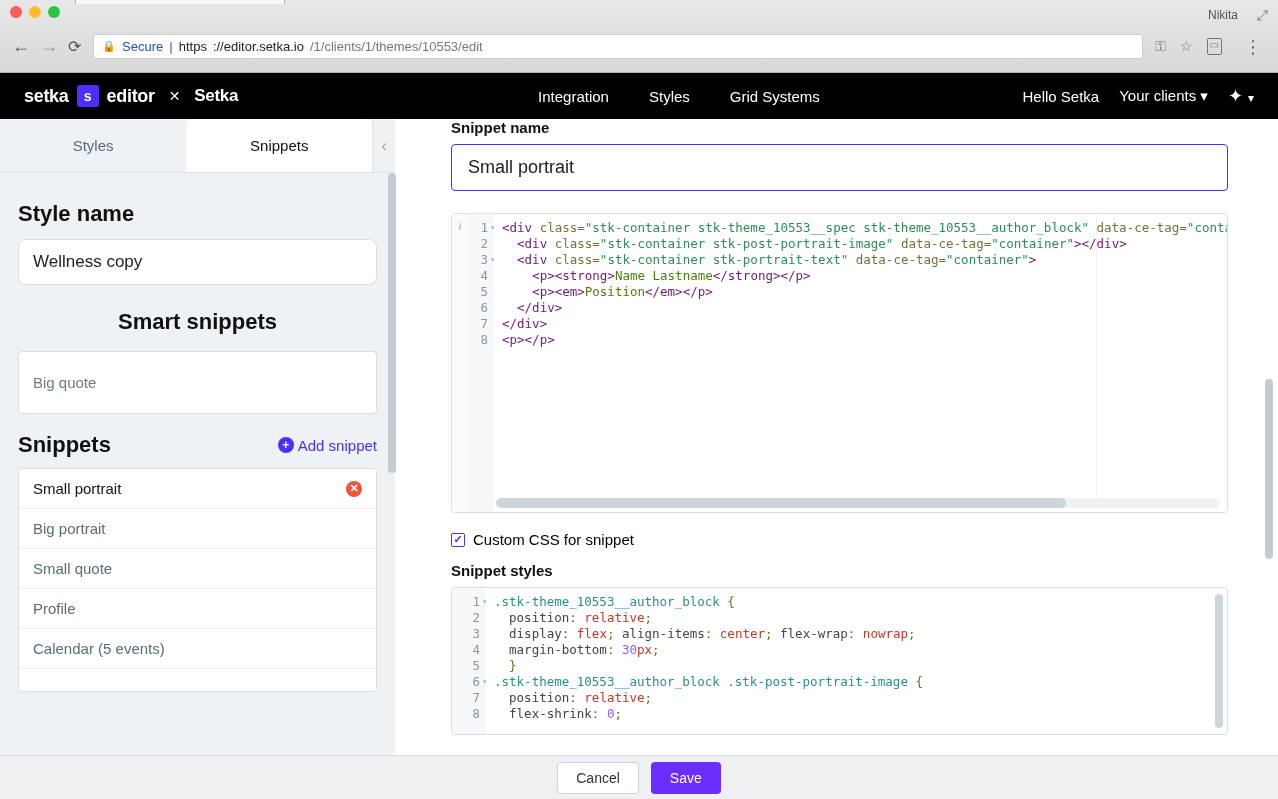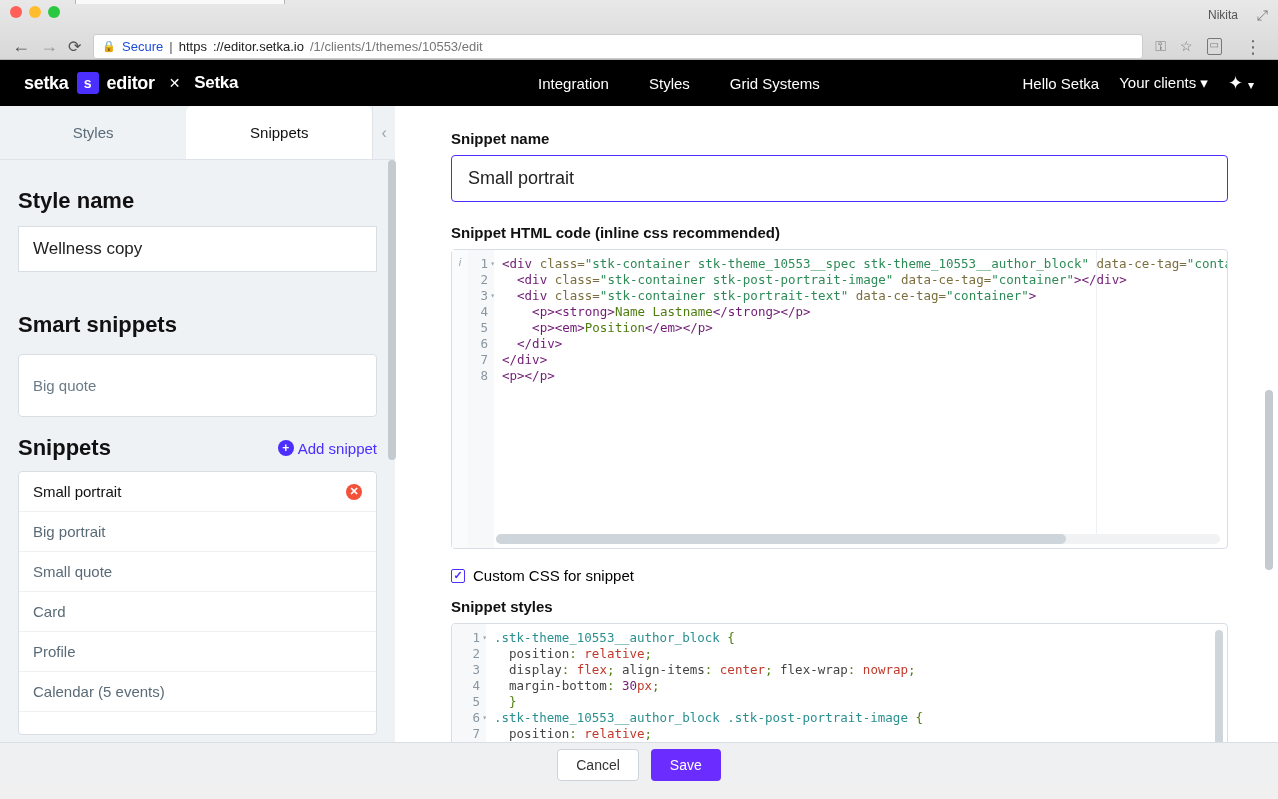--- a/index.html
+++ b/index.html
@@ -6,7 +6,7 @@
 body { font-family: -apple-system, BlinkMacSystemFont, "Segoe UI", Helvetica, Arial, sans-serif; background: #f0f0f0; width: 1278px; height: 799px; overflow: hidden; }
 
 
-.browser-chrome { background: linear-gradient(#e8e8e8,#d8d8d8); height: 60px; border-bottom: 1px solid #b5b5b5; }
+.browser-chrome { background: linear-gradient(#e8e8e8,#d8d8d8); height: 73px; border-bottom: 1px solid #b5b5b5; }
 .window-controls { display: flex; gap: 7px; padding: 6px 10px; align-items: center; }
 .dot { width: 12px; height: 12px; border-radius: 50%; }
 .dot.red { background:#ff5f57;} .dot.yellow{background:#ffbd2e;} .dot.green{background:#28c940;}

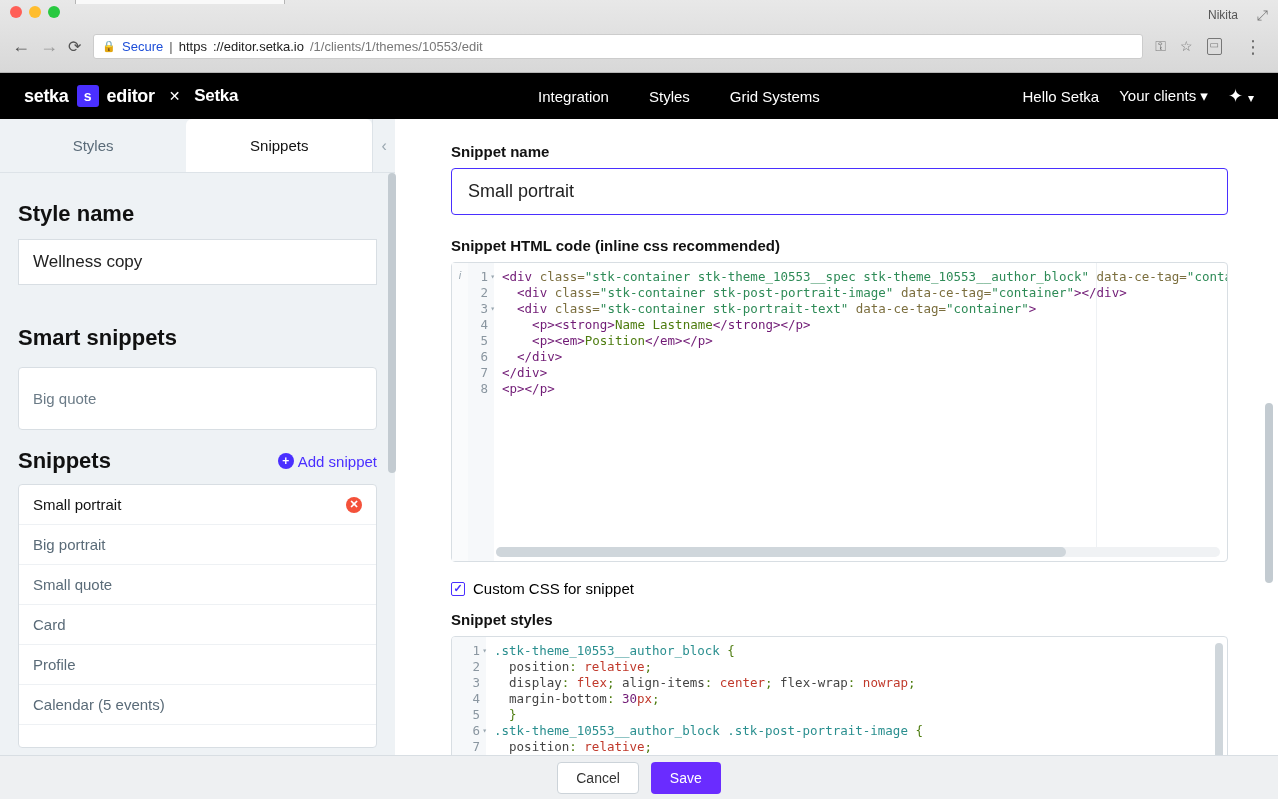--- a/index.html
+++ b/index.html
@@ -61,7 +61,7 @@
 .side-thumb{position:absolute; right:0; top:0; width:8px; height:300px; background:#c3cbd1; border-radius:4px;}
 
 
-.main { flex:1; padding:0 50px 10px 56px; overflow-y:auto; position:relative;margin-top:24px;}
+.main { flex:1; padding:0 50px 10px 56px; overflow-y:auto; position:relative;}
 .field-label { font-size:15px; font-weight:600; color:#111; margin-bottom:8px;}
 .field-input { width:100%; border:1.5px solid #4a2fff; border-radius:4px; padding:12px 16px; font-size:18px; color:#222; margin-bottom:22px; outline:none;}
 .code-wrap { border:1px solid #d8dee3; border-radius:4px; background:#fff; margin-bottom:18px; height:300px; display:flex; position:relative;}

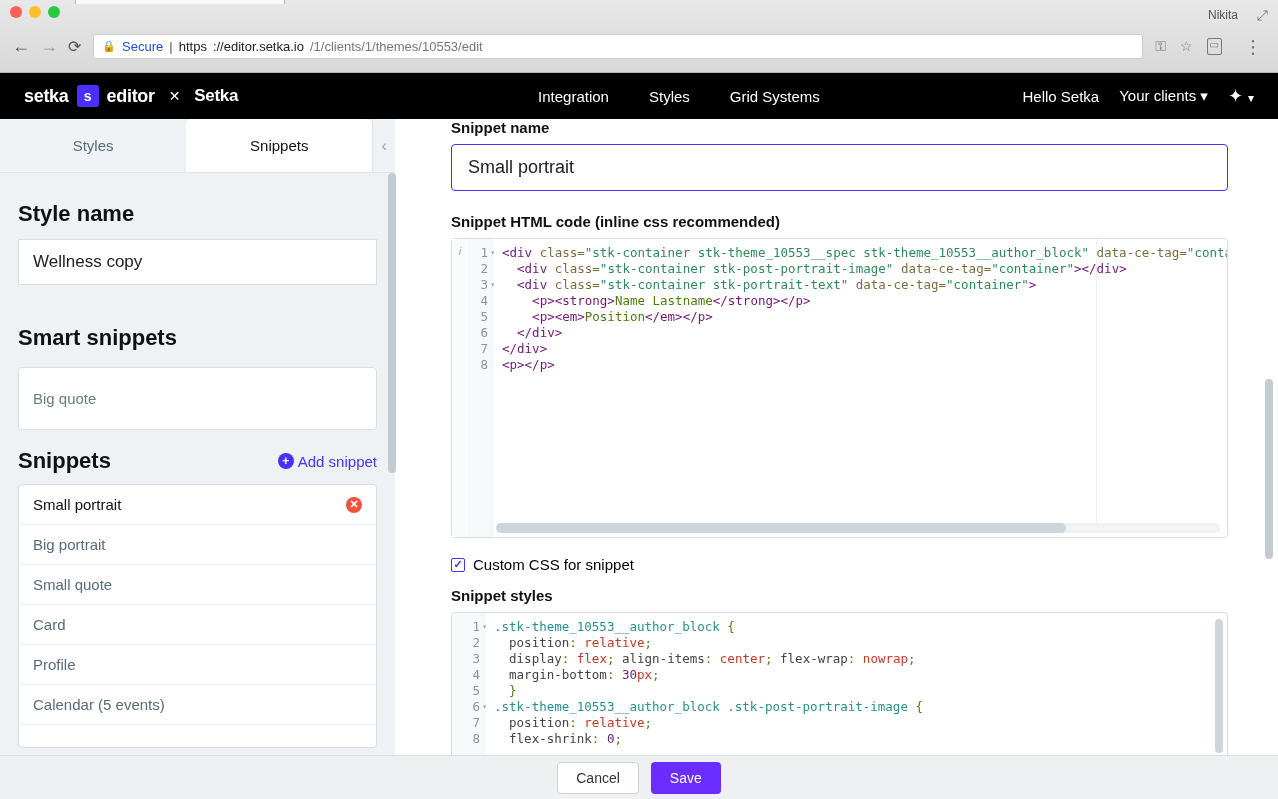--- a/index.html
+++ b/index.html
@@ -200,7 +200,6 @@
     <div class="field-label">Snippet name</div>
     <input class="field-input" value="Small portrait" style="">
 
-    <div class="field-label">Snippet HTML code (inline css recommended)</div>
     <div class="code-wrap">
       <div class="info-col">i</div>
       <div class="gutter" id="gutter1">

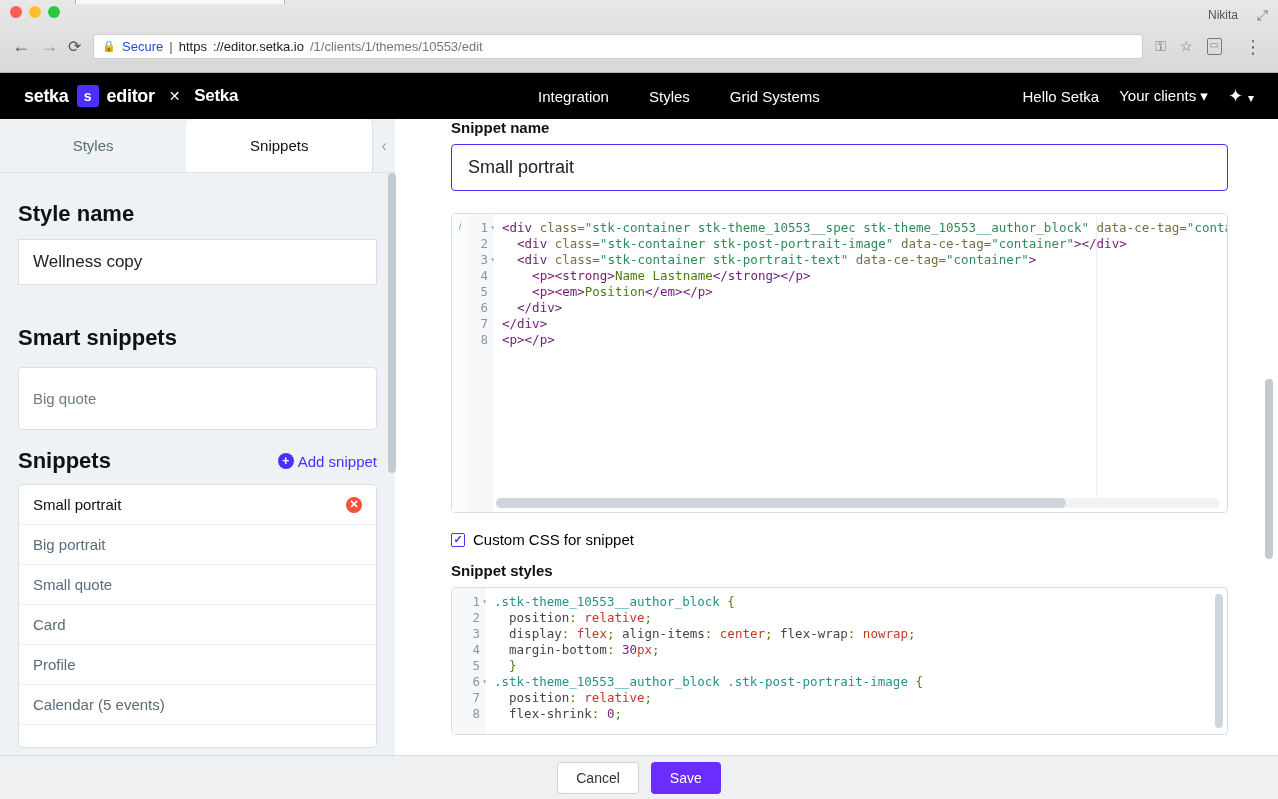--- a/index.html
+++ b/index.html
@@ -47,7 +47,7 @@
 .side-collapse { width:24px; display:flex; align-items:center; justify-content:center; border-left:1px solid #dde3e8; color:#9aa7b0;}
 .side-content { padding:18px; overflow-y:auto; flex:1;}
 .side-h2 { font-size:22px; font-weight:800; margin:10px 0 12px; color:#111;}
-.side-input { width:100%; background:#fff; border:1px solid #d8dee3; border-radius:0; padding:12px 14px; font-size:17px; color:#222;}
+.side-input { width:100%; background:#fff; border:1px solid #d8dee3; border-radius:8px; padding:12px 14px; font-size:17px; color:#222;}
 .side-box { width:100%; background:#fff; border:1px solid #d8dee3; border-radius:4px; padding:22px 14px; color:#6b7b87; font-size:15px; margin-top:16px;}
 .snip-head { display:flex; align-items:center; justify-content:space-between; margin-top:18px;}
 .add-link { color:#4a2fff; font-size:15px; display:flex; align-items:center; gap:4px;}

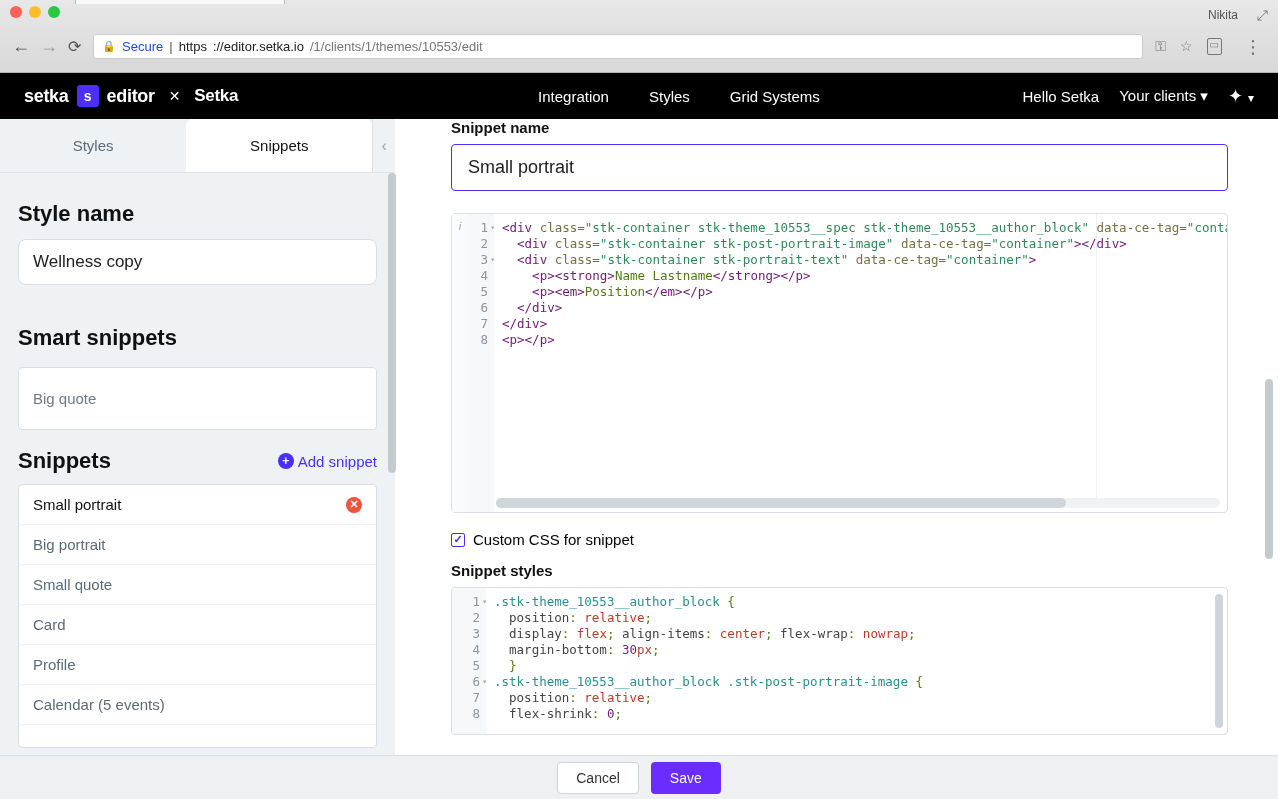--- a/index.html
+++ b/index.html
@@ -159,7 +159,7 @@
     <div class="side-content">
       <div class="side-h2">Style name</div>
       <input class="side-input" value="Wellness copy" style="">
-      <div class="side-h2" style="margin-top:40px;">Smart snippets</div>
+      <div class="side-h2" style="margin-top:24px;text-align:center;">Smart snippets</div>
       <div class="side-box">Big quote</div>
       <div class="snip-head">
         <div class="side-h2" style="margin:0;">Snippets</div>

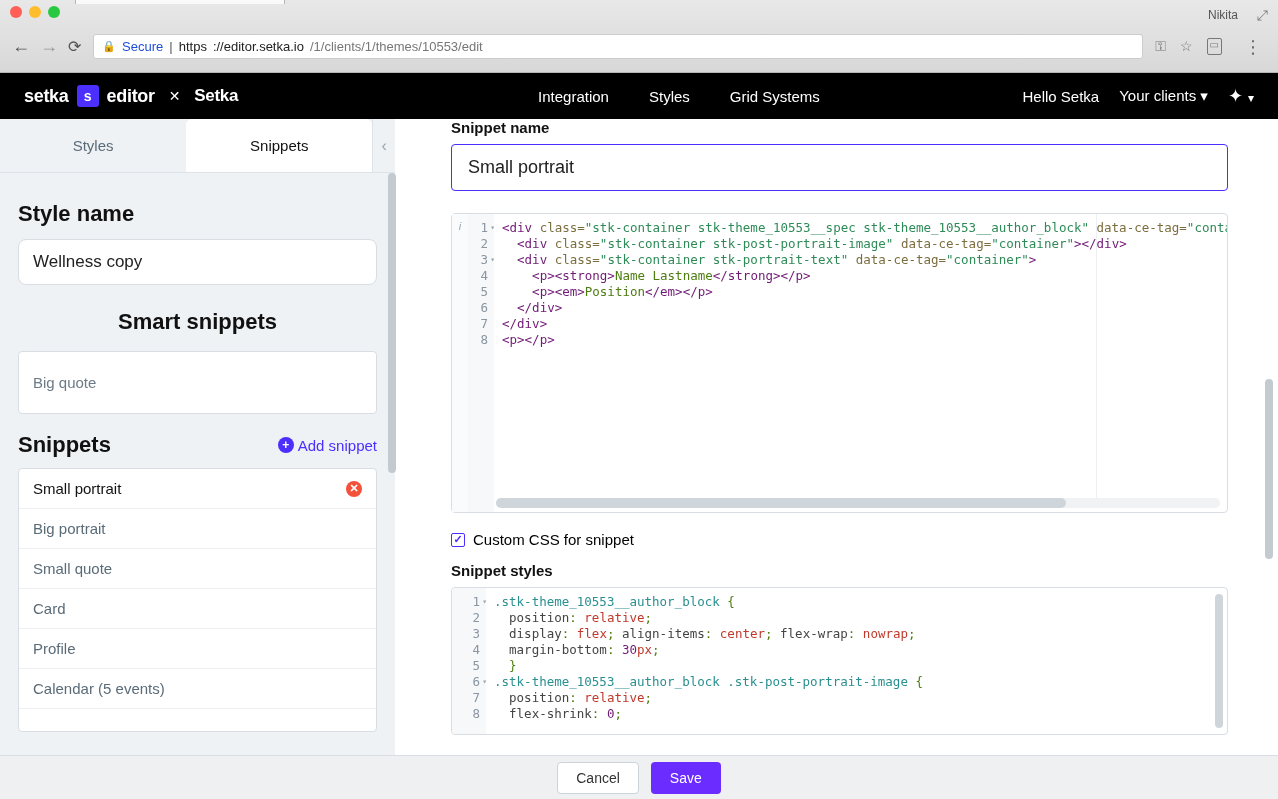--- a/index.html
+++ b/index.html
@@ -180,9 +180,6 @@
             <span>Small quote</span>
           </div>
         <div class="snip-row">
-            <span>Card</span>
-          </div>
-        <div class="snip-row">
             <span>Profile</span>
           </div>
         <div class="snip-row">

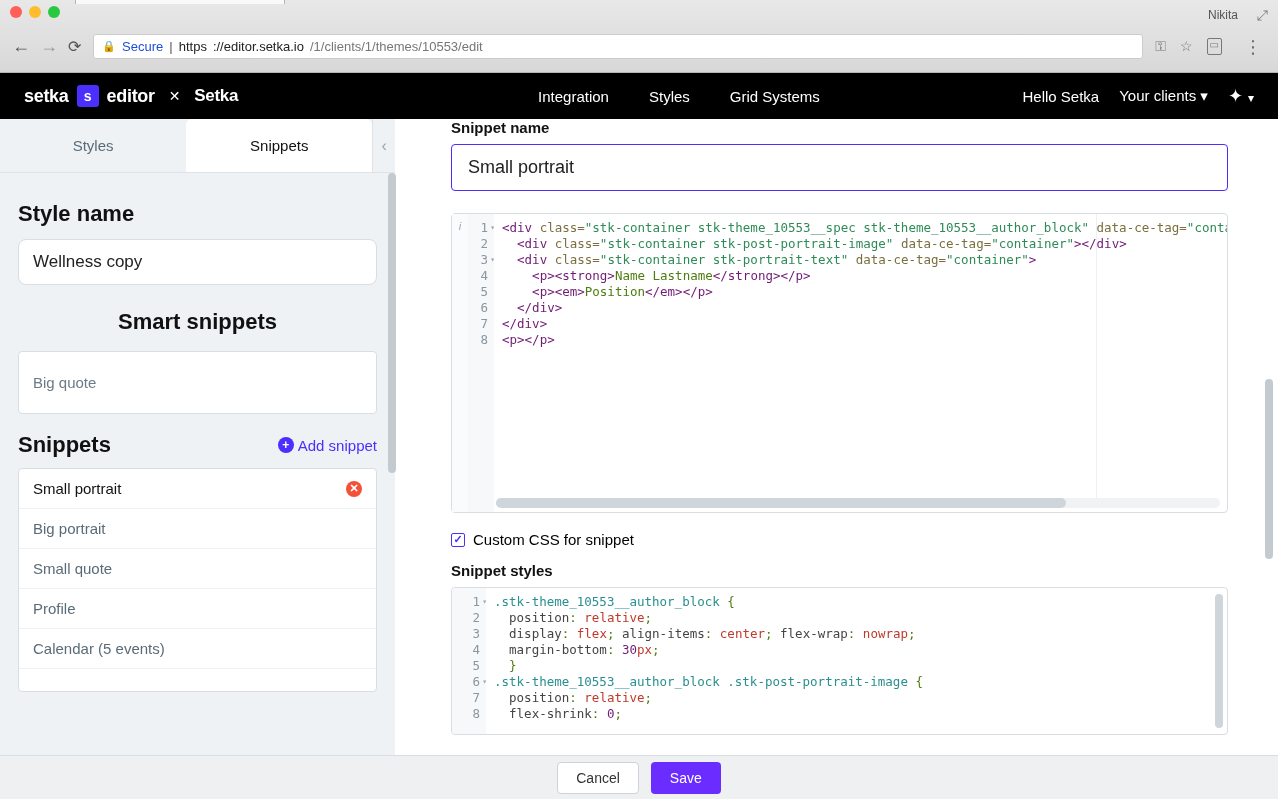--- a/index.html
+++ b/index.html
@@ -71,7 +71,7 @@
 .fold{position:absolute; right:-7px; color:#9aa7b0; font-size:8px;}
 .code { flex:1; padding:6px 8px; font-family:Menlo,Consolas,monospace; font-size:12.5px; line-height:16px; overflow-x:auto; white-space:pre; position:relative;}
 .t-tag{color:#701a75;} .t-attr{color:#7b6e3e;} .t-str{color:#2e8b57;} .t-text{color:#4d7c0f;}
-.css-t-sel{color:#2a8f8f;} .css-t-prop{color:#444;} .css-t-val{color:#c0392b;} .css-t-num{color:#701a75;} .css-t-unit{color:#c0392b;}
+.css-t-sel{color:#2a8f8f;} .css-t-prop{color:#444;} .css-t-val{color:#c0392b;} .css-t-num{color:#8b5cf6;} .css-t-unit{color:#c0392b;}
 .hscroll{position:absolute; left:44px; right:7px; bottom:4px; height:10px; background:#f0f2f4; border-radius:5px;}
 .hsthumb{position:absolute; left:0; top:0; height:100%; width:570px; background:#cfd6db; border-radius:5px;}
 .code-vline{position:absolute; top:0; bottom:14px; right:130px; width:1px; background:#eef1f4;}

